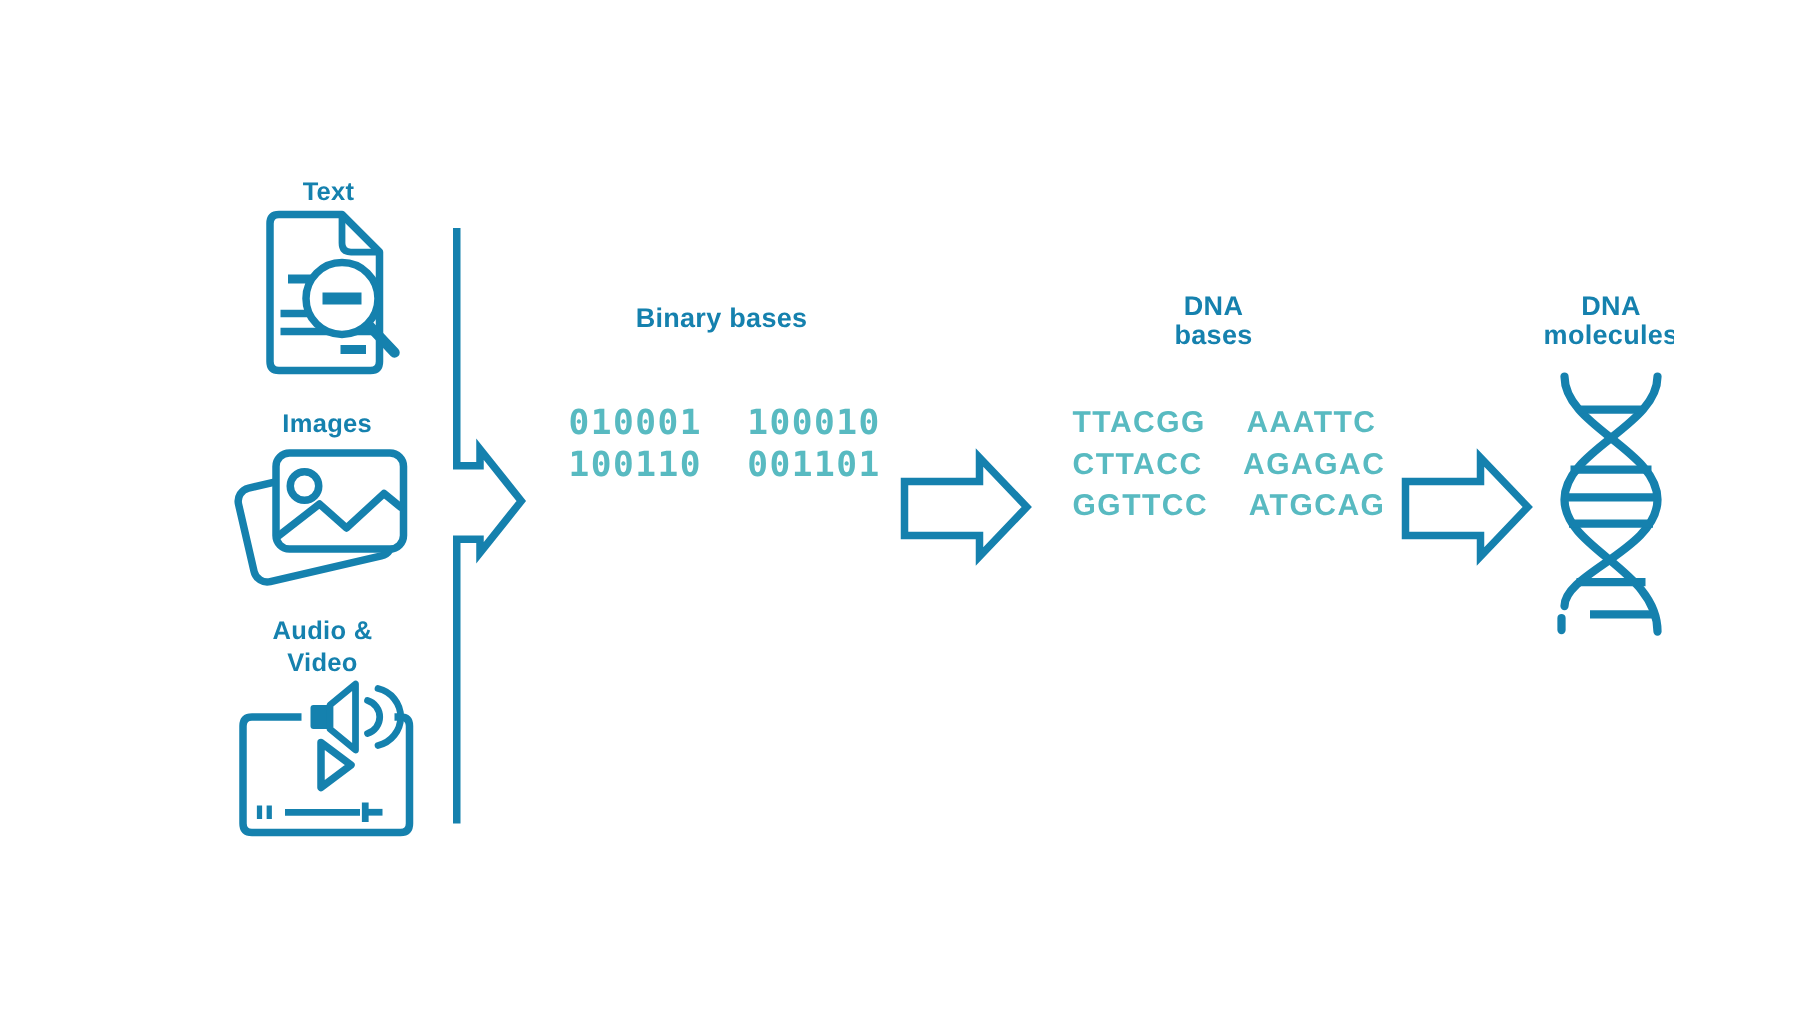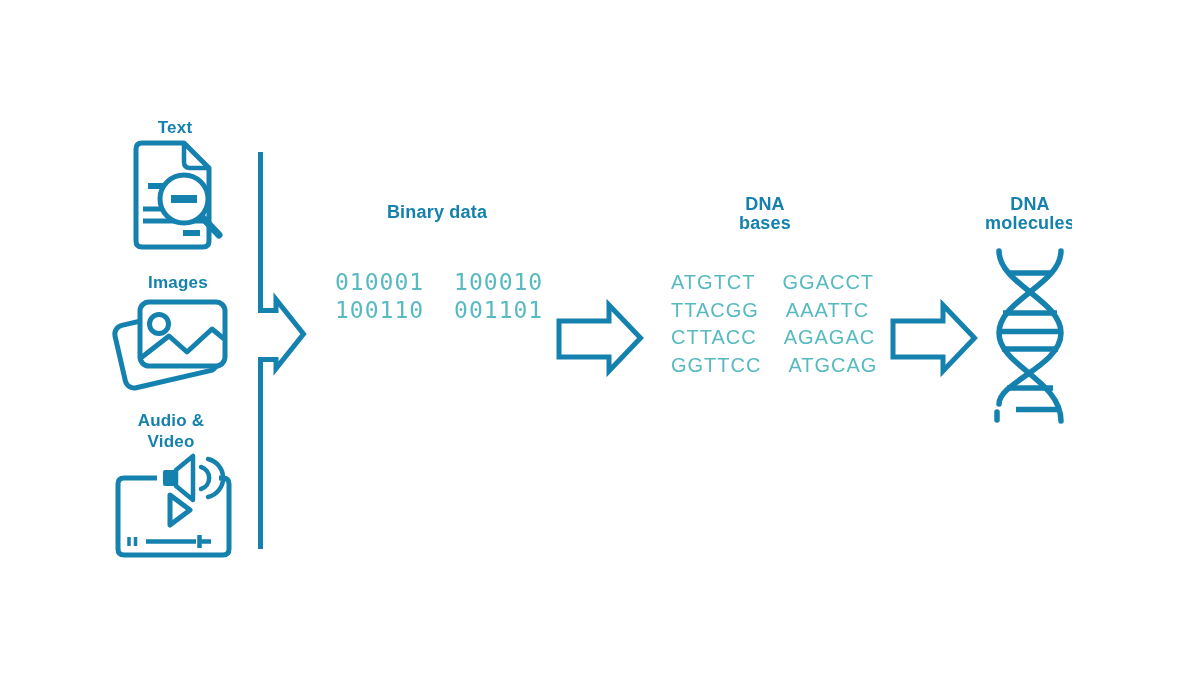--- a/index.html
+++ b/index.html
@@ -10,7 +10,7 @@
   html,body{margin:0;padding:0;background:var(--bg);}
   .canvas{
     position:relative;width:1072px;height:674px;background:var(--bg);
-    font-family:"Liberation Sans",sans-serif;overflow:hidden;
+    font-family:"Liberation Sans",sans-serif;overflow:hidden;margin-left:44px;
   }
   .art{position:absolute;left:0;top:0;}
   .sk{stroke:var(--primary);fill:none;}

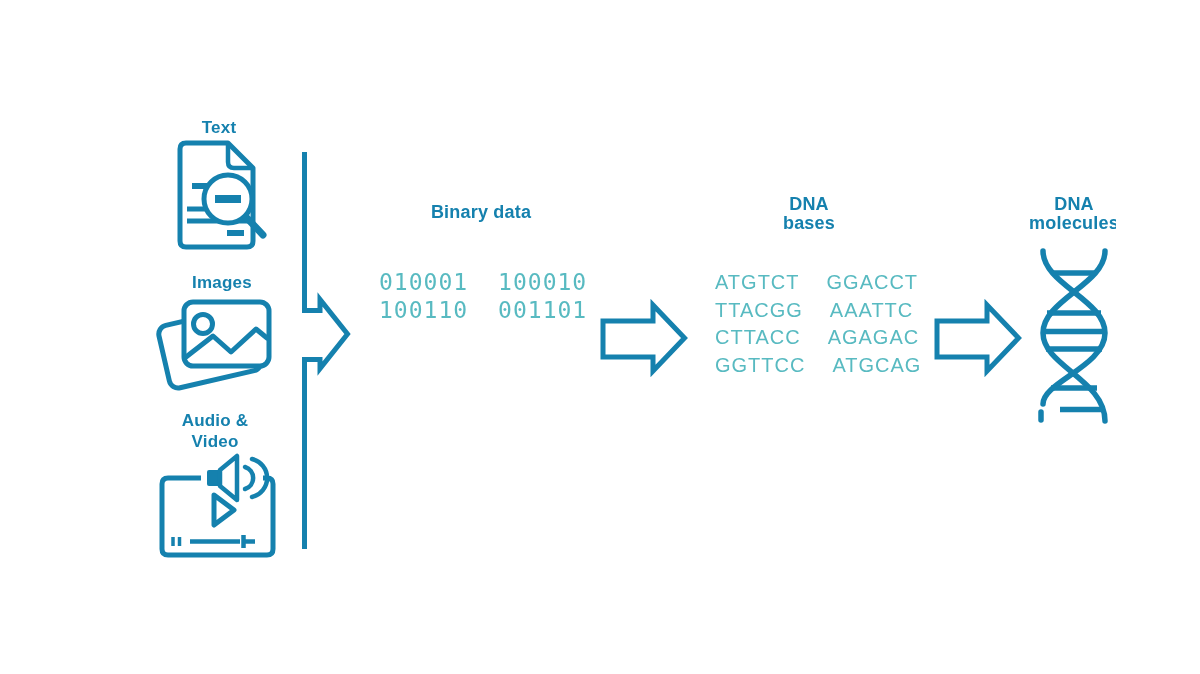--- a/index.html
+++ b/index.html
@@ -108,7 +108,7 @@
   </div>
 
   <div class="label heading" style="left:357px;top:203px;width:160px;">
-    <span class="ln">Binary data</span>
+    <span class="ln">Binary bases</span>
   </div>
   <div class="data-block bin" style="left:335px;top:269px;">
     <div class="row">

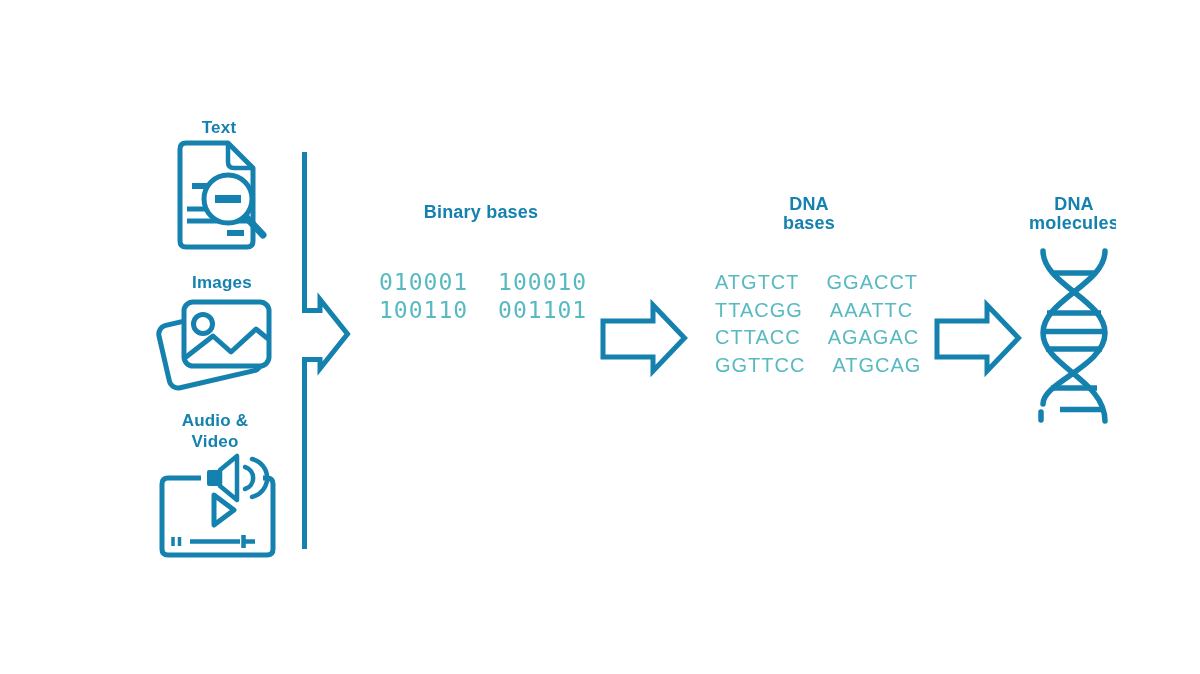--- a/index.html
+++ b/index.html
@@ -99,7 +99,7 @@
   <div class="label src-label" style="left:125px;top:117px;width:100px;">
     <span class="ln">Text</span>
   </div>
-  <div class="label src-label" style="left:128px;top:272px;width:100px;">
+  <div class="label src-label" style="left:104px;top:272px;width:100px;text-align:right;">
     <span class="ln">Images</span>
   </div>
   <div class="label src-label" style="left:121px;top:410px;width:100px;">

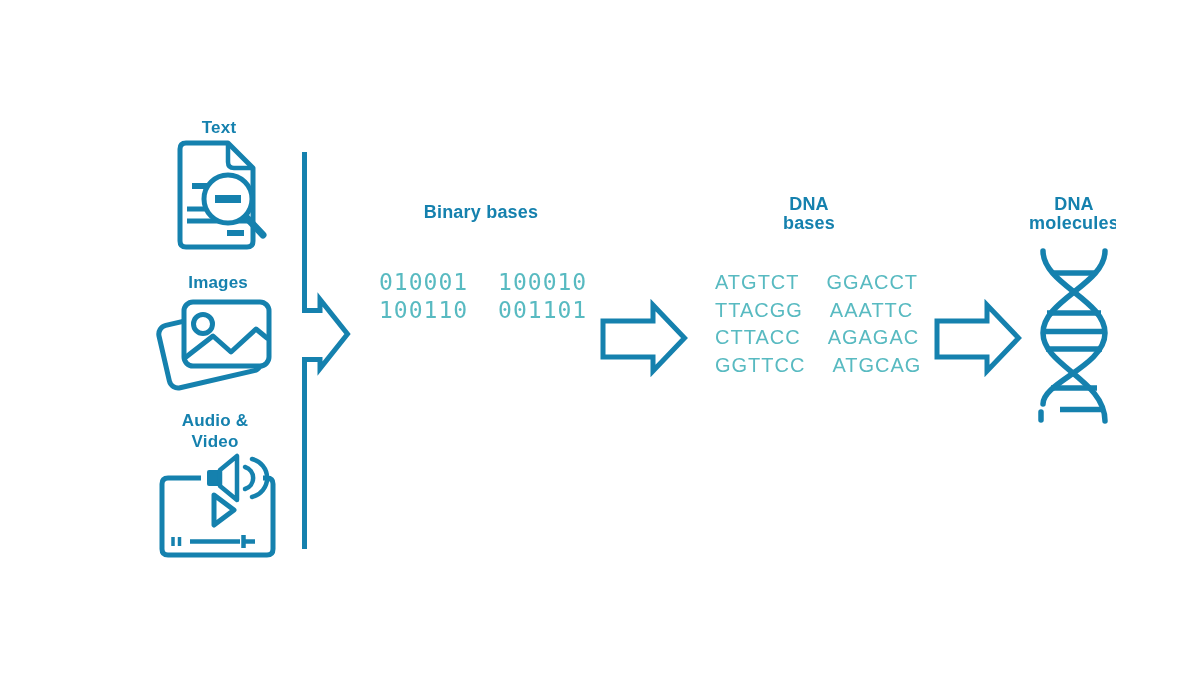--- a/index.html
+++ b/index.html
@@ -22,7 +22,7 @@
   .src-label{font-size:17px;line-height:21px;letter-spacing:.2px;}
   .heading{font-size:18px;line-height:18.5px;letter-spacing:.2px;}
   .ln{display:block;}
-  .data-block{position:absolute;color:var(--data);font-weight:normal;}
+  .data-block{position:absolute;color:var(--data);font-weight:bold;}
   .bin{font-family:"DejaVu Sans Mono","Liberation Mono",monospace;
        font-size:23px;line-height:27.5px;letter-spacing:1px;}
   .dna{font-size:20px;line-height:27.5px;letter-spacing:1px;}

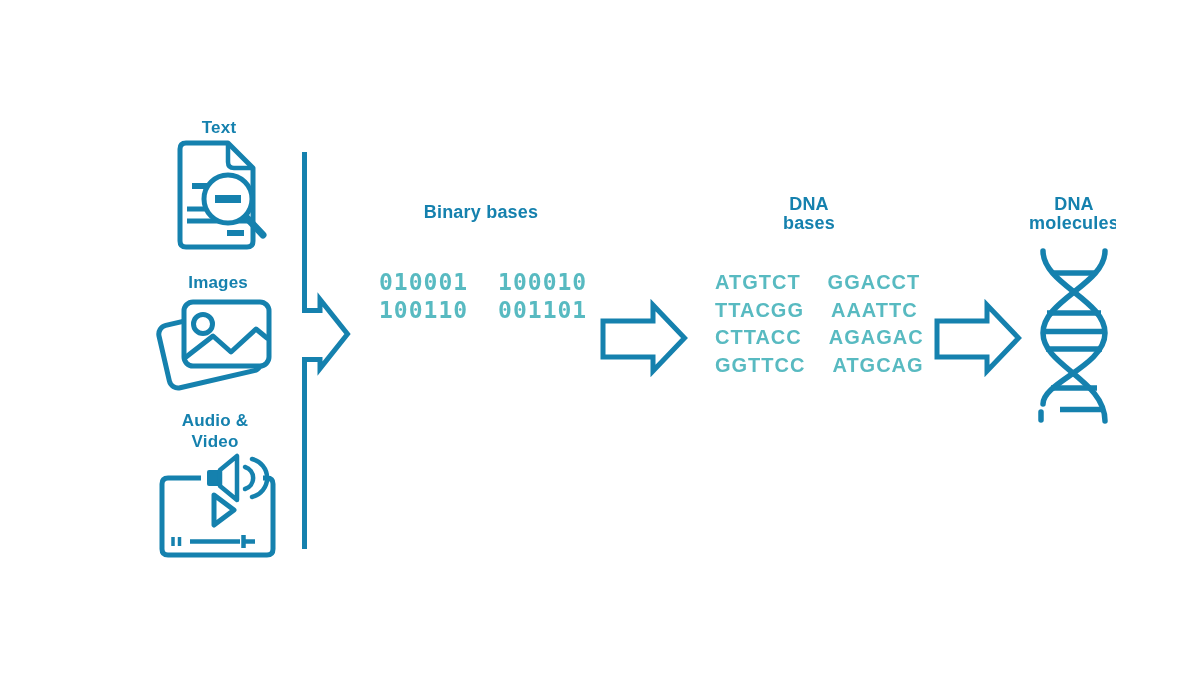--- a/index.html
+++ b/index.html
@@ -127,10 +127,6 @@
   </div>
   <div class="data-block dna" style="left:671px;top:269px;">
     <div class="row">
-      <span class="cell">ATGTCT</span>
-      <span class="cell">GGACCT</span>
-    </div>
-    <div class="row">
       <span class="cell">TTACGG</span>
       <span class="cell">AAATTC</span>
     </div>

